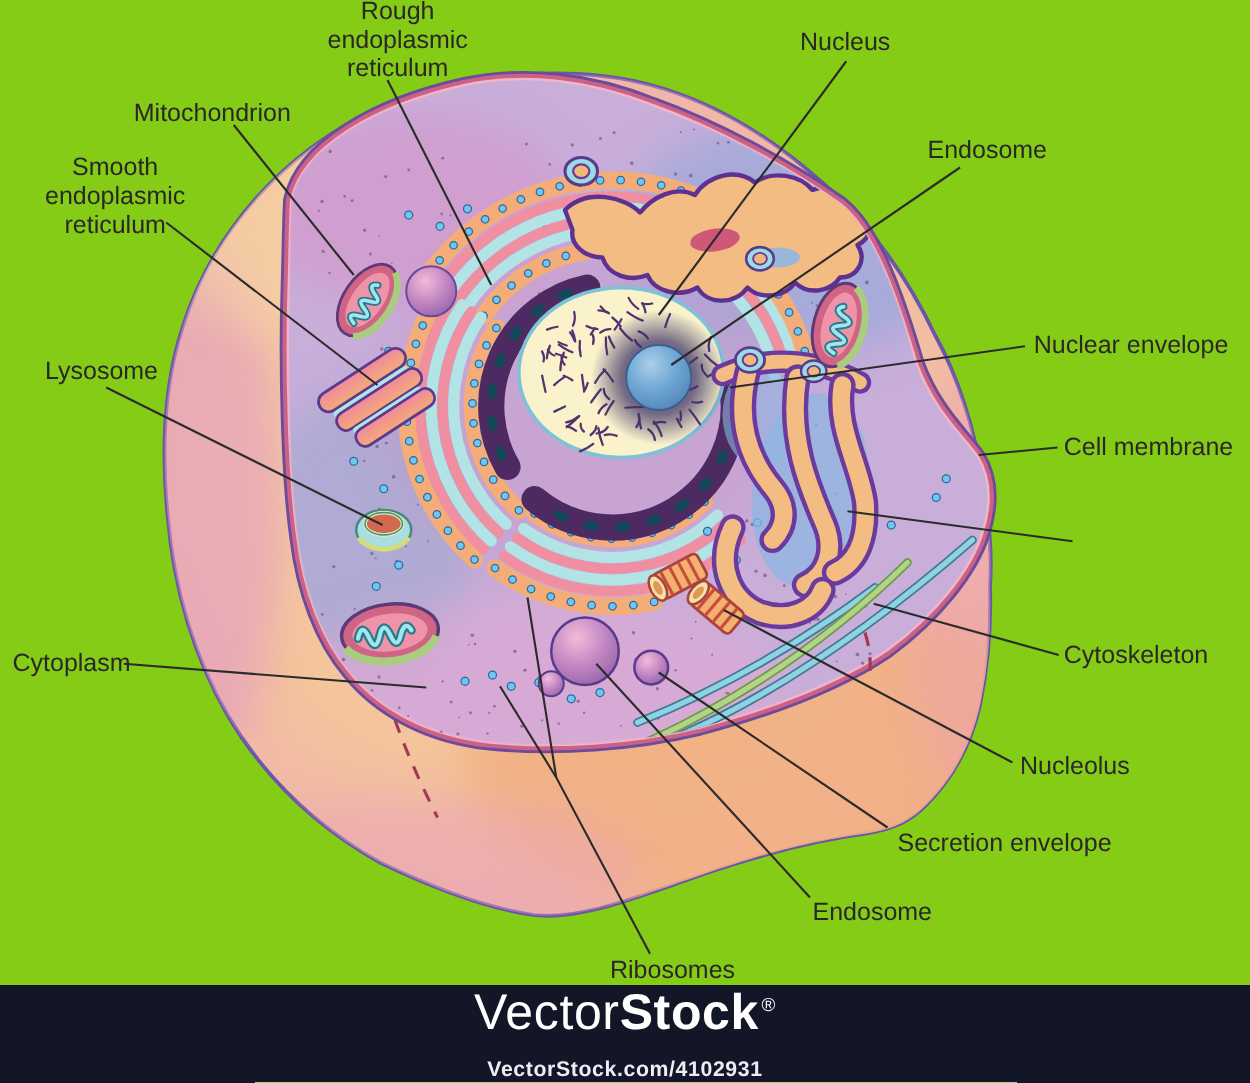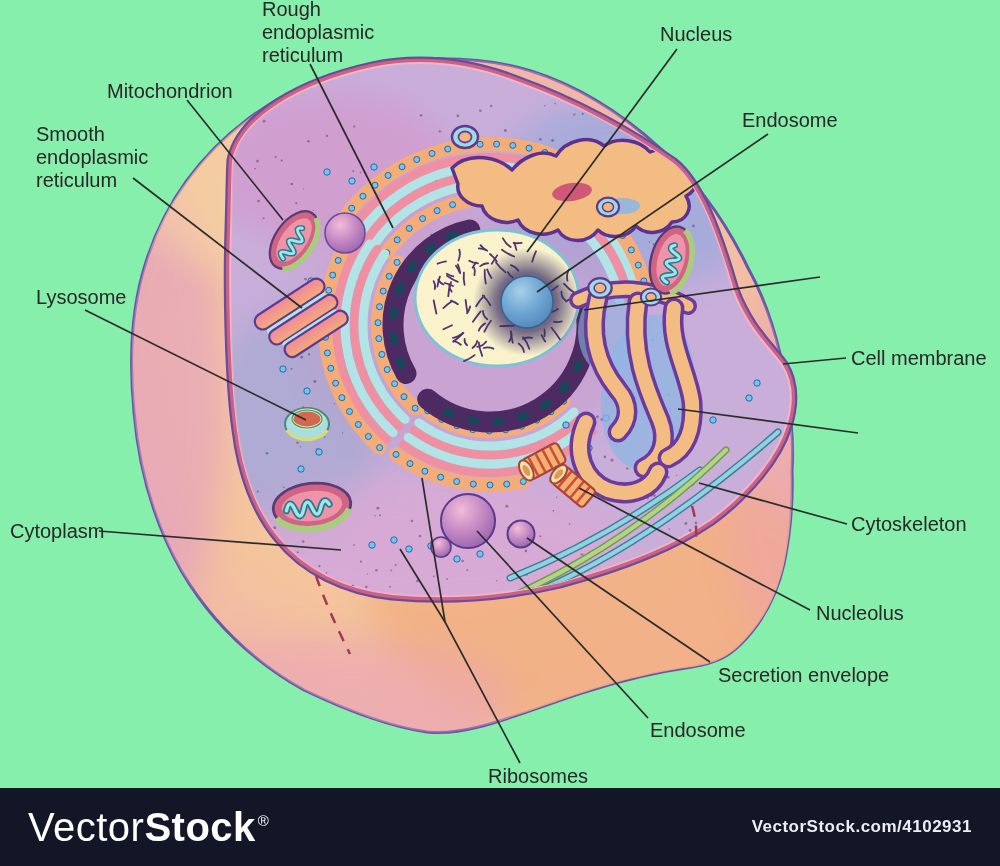--- a/index.html
+++ b/index.html
@@ -3,8 +3,8 @@
 <meta charset="utf-8">
 <style>
   html,body{margin:0;padding:0;background:#ffffff;}
-  #stage{position:relative;width:1000px;height:866px;overflow:hidden;background:#86efac;
-         font-family:"Liberation Sans",sans-serif;}
+  #stage{position:relative;width:1000px;height:866px;overflow:hidden;background:#84cc16;
+         font-family:"Liberation Sans",sans-serif;text-align:center;}
   #cell-svg{position:absolute;left:0;top:0;}
   .lbl{position:absolute;font-size:20px;line-height:23px;color:#2b2629;white-space:pre-line;}
   .bottom-bar{position:absolute;left:0;top:788px;width:1000px;height:78px;background:#131627;

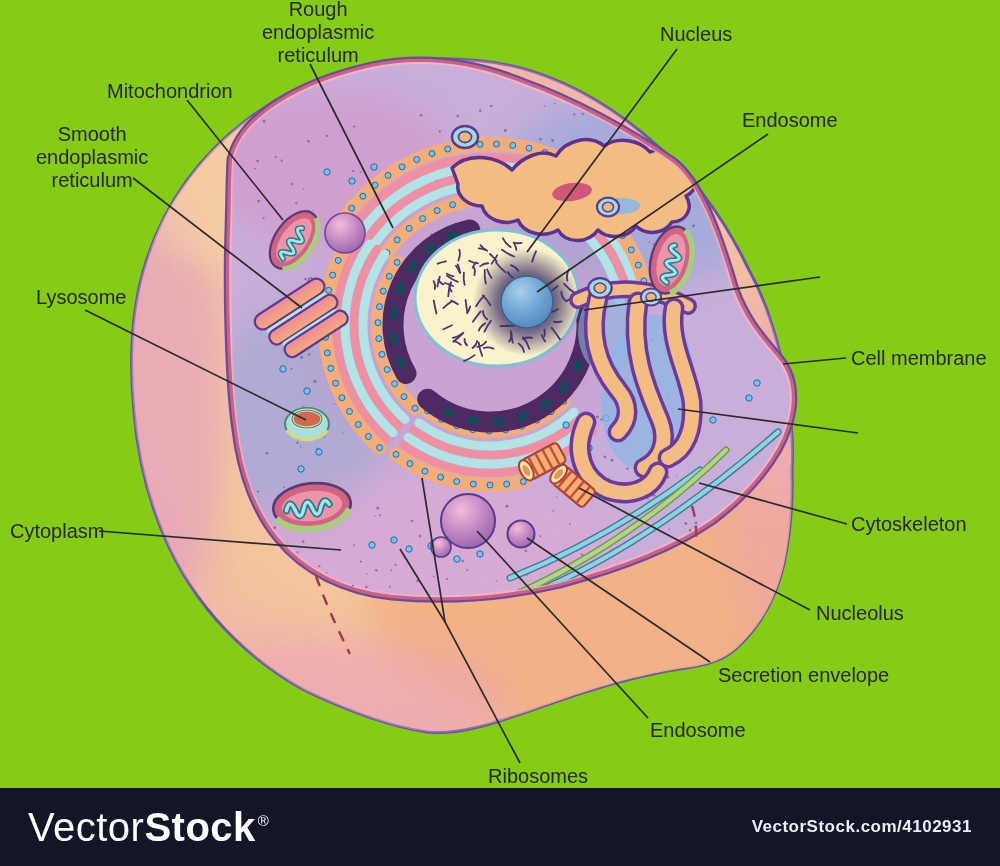--- a/index.html
+++ b/index.html
@@ -651,7 +651,7 @@
 reticulum</div>
 <div class="lbl" style="left:36px;top:286px">Lysosome</div>
 <div class="lbl" style="left:10px;top:520px">Cytoplasm</div>
-<div class="lbl" style="left:660px;top:23px">Nucleus</div>
+<div class="lbl" style="left:640px;top:23px">Nucleus</div>
 <div class="lbl" style="left:742px;top:109px">Endosome</div>
 <div class="lbl" style="left:851px;top:347px">Cell membrane</div>
 <div class="lbl" style="left:851px;top:513px">Cytoskeleton</div>

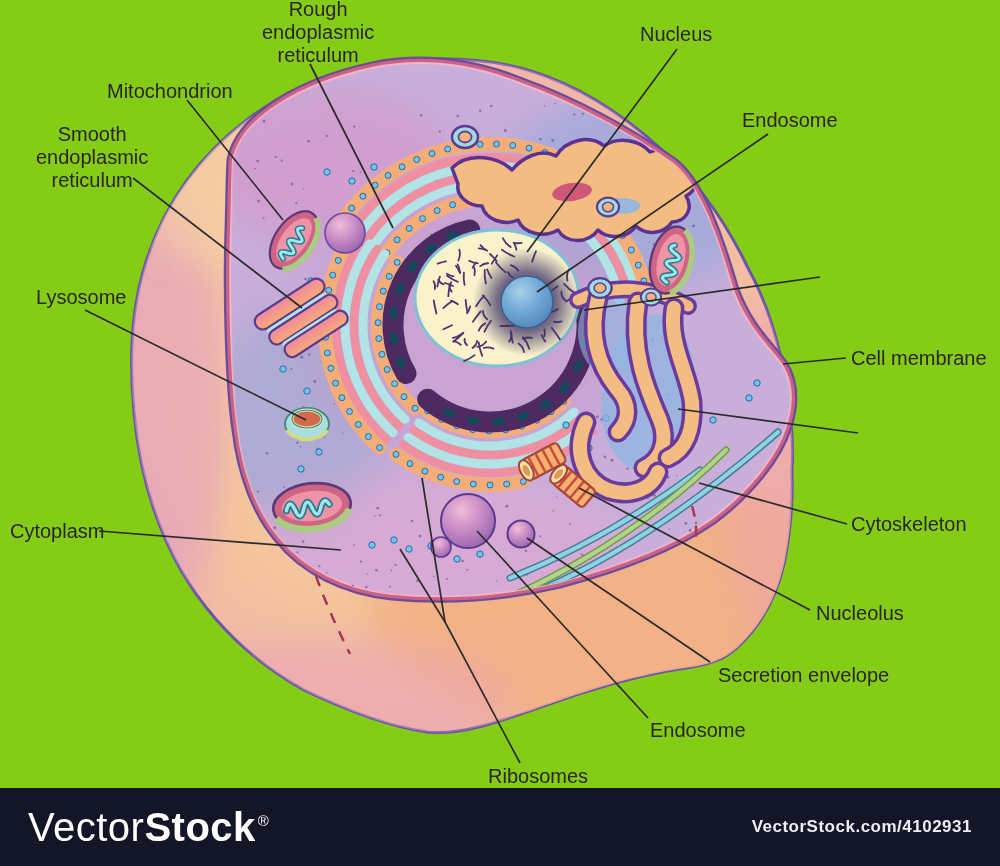--- a/index.html
+++ b/index.html
@@ -653,6 +653,7 @@
 <div class="lbl" style="left:10px;top:520px">Cytoplasm</div>
 <div class="lbl" style="left:640px;top:23px">Nucleus</div>
 <div class="lbl" style="left:742px;top:109px">Endosome</div>
+<div class="lbl" style="left:827px;top:265px">Nuclear envelope</div>
 <div class="lbl" style="left:851px;top:347px">Cell membrane</div>
 <div class="lbl" style="left:851px;top:513px">Cytoskeleton</div>
 <div class="lbl" style="left:816px;top:602px">Nucleolus</div>

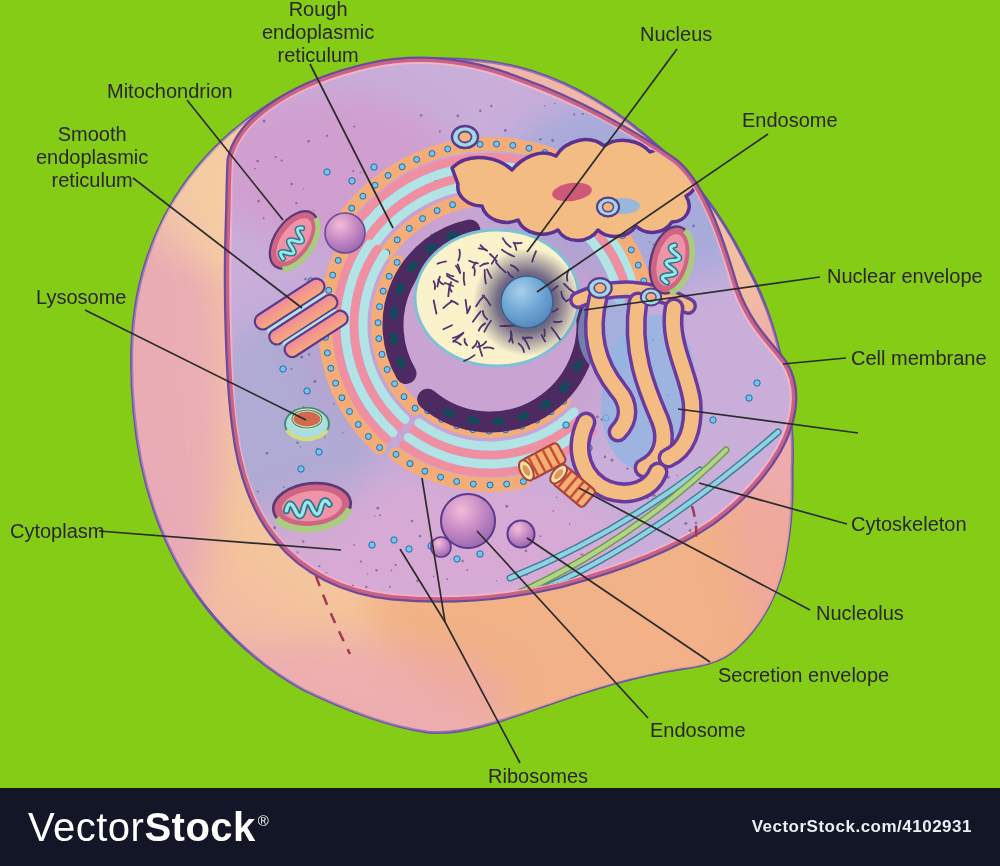--- a/index.html
+++ b/index.html
@@ -9,7 +9,7 @@
   .lbl{position:absolute;font-size:20px;line-height:23px;color:#2b2629;white-space:pre-line;}
   .bottom-bar{position:absolute;left:0;top:788px;width:1000px;height:78px;background:#131627;
               display:flex;align-items:center;justify-content:space-between;
-              padding:0 28px;box-sizing:border-box;}
+              padding:0 28px;box-sizing:border-box;flex-direction:column;}
   .logo{color:#ffffff;font-size:40px;letter-spacing:0.5px;}
   .logo .lw{font-weight:400;}
   .logo .lb{font-weight:700;}

